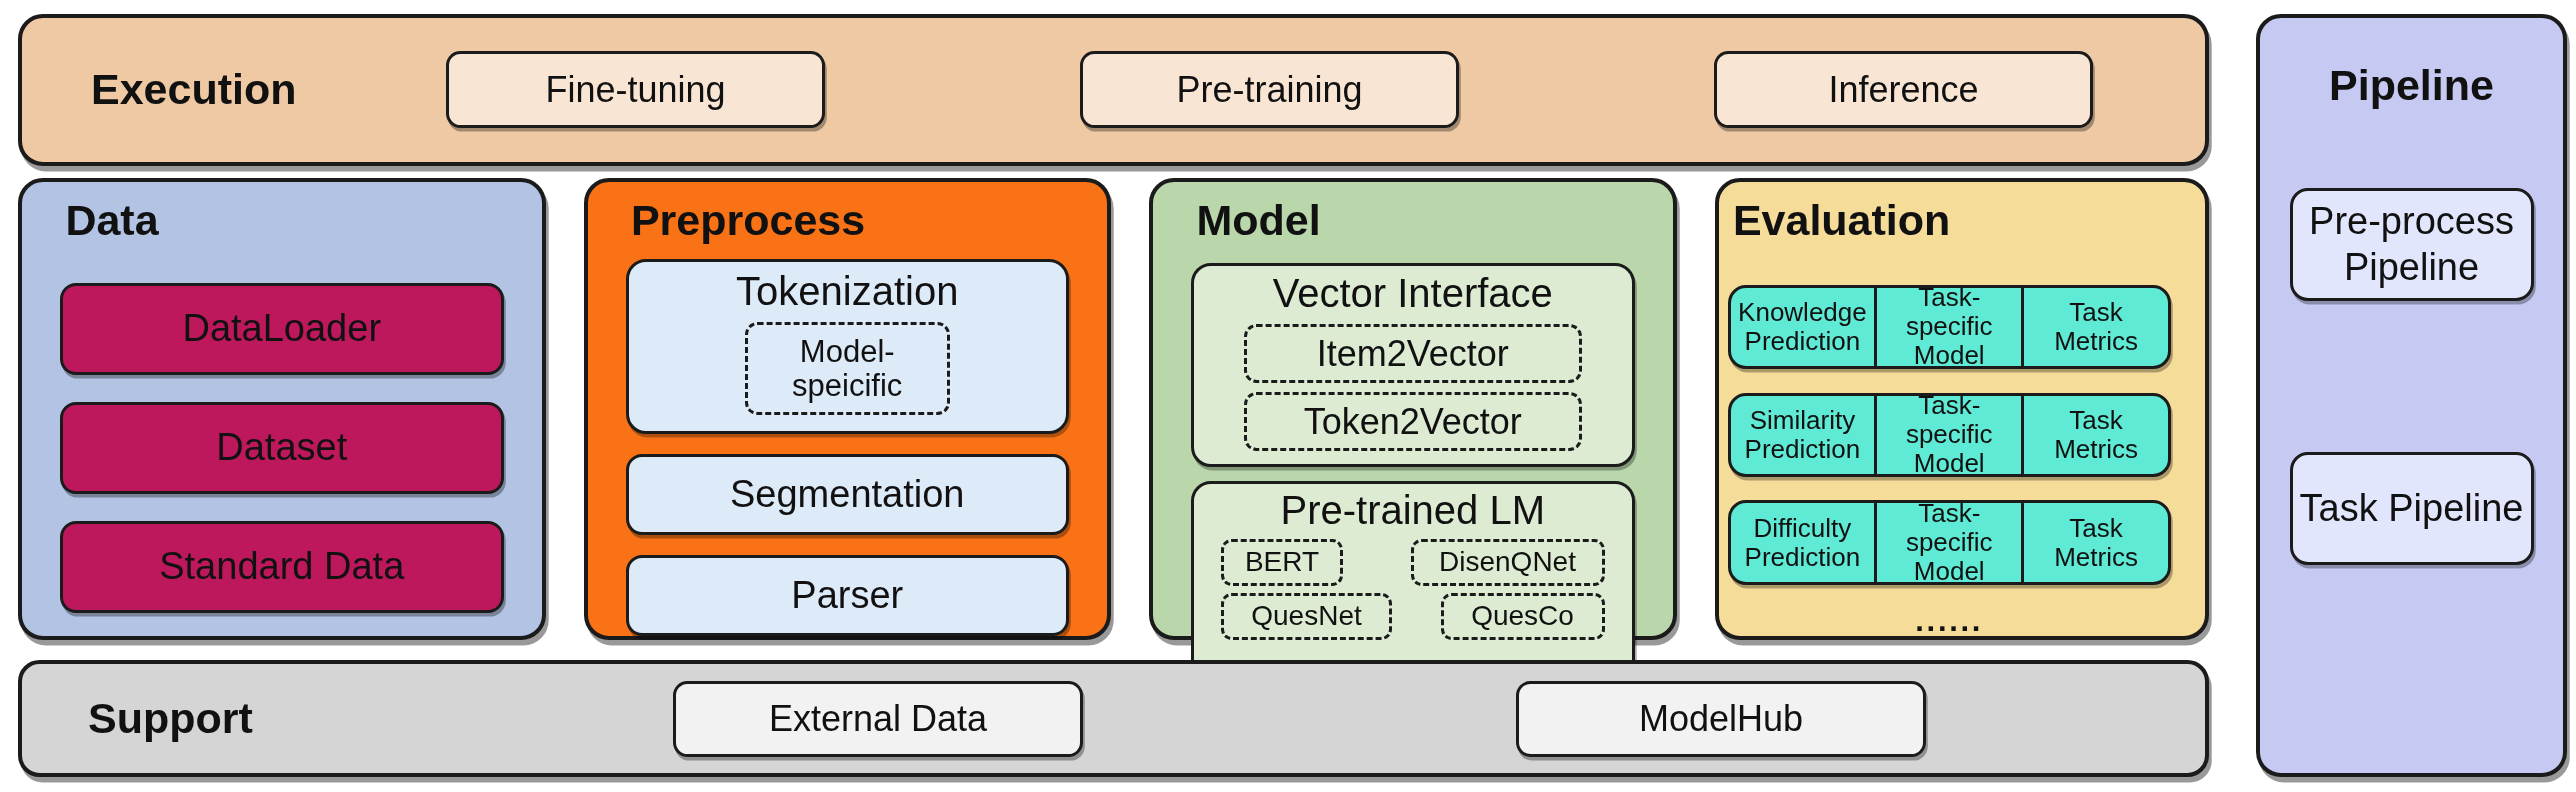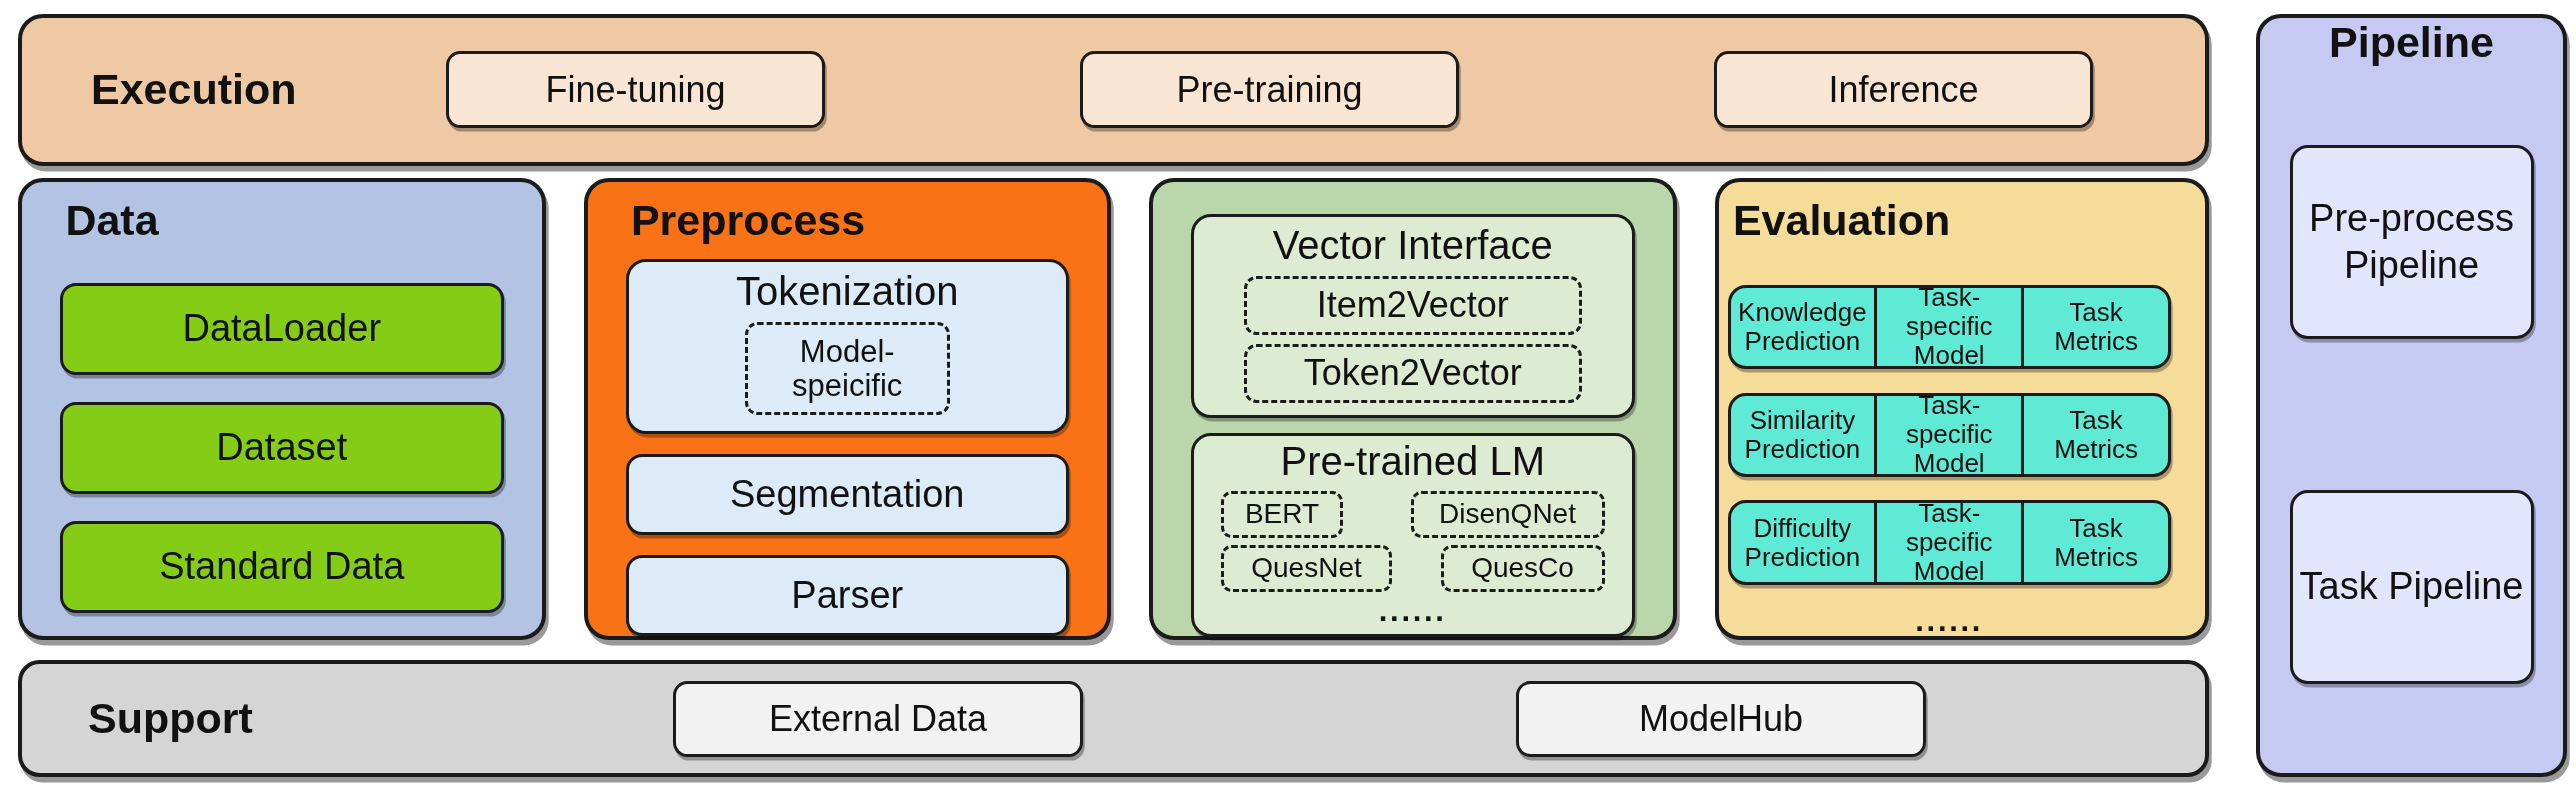--- a/index.html
+++ b/index.html
@@ -110,7 +110,7 @@
   
   .pipeline-card {
     width:311px; flex:none; background:#c6caf2;
-    display:flex; flex-direction:column; align-items:center; 
+    display:flex; flex-direction:column; align-items:center; padding-top:43px;
   }
   .pipeline-card .sec-title { margin-left:0; }
   .pipe-box {

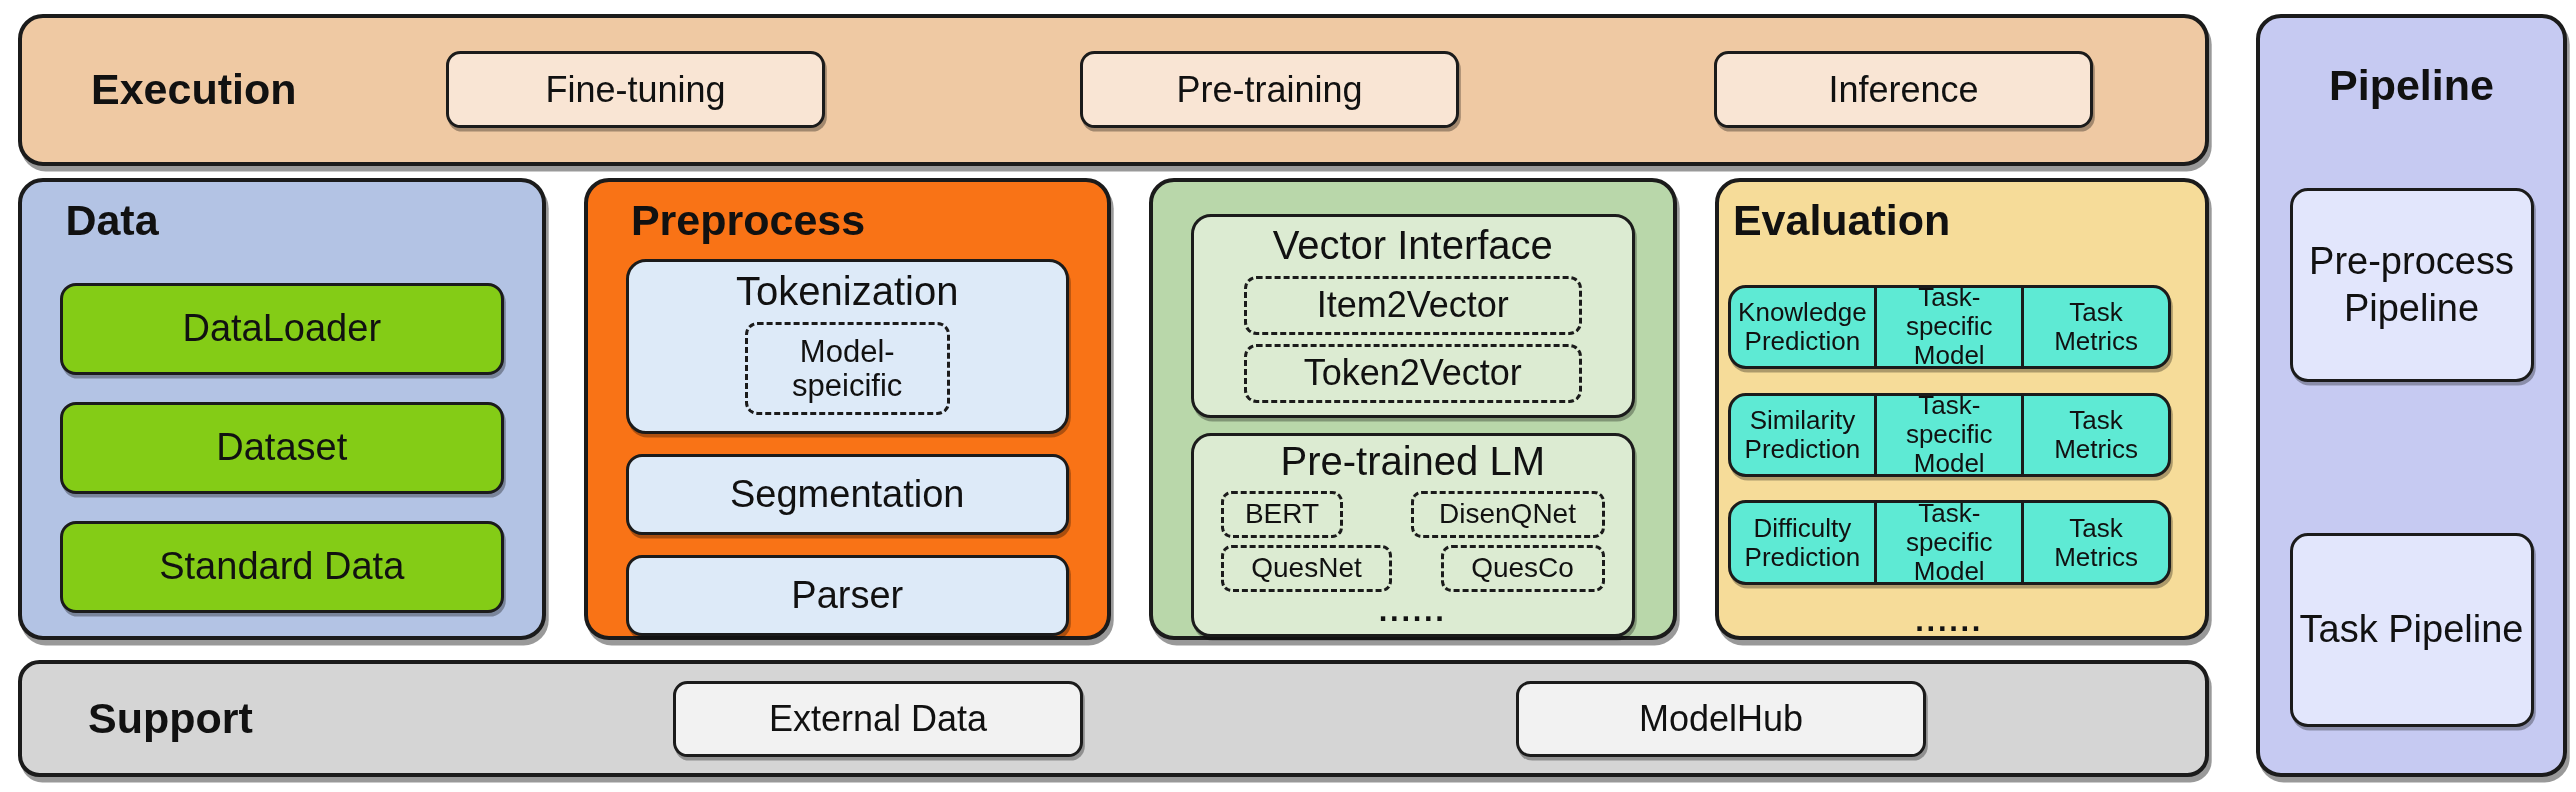--- a/index.html
+++ b/index.html
@@ -160,6 +160,7 @@
         </section>
 
         <section class="card section-card model-card">
+          <h2 class="sec-title">Model</h2>
           <div class="subcard vi-card">
             <div class="subtitle">Vector Interface</div>
             <div class="dashed wide">Item2Vector</div>

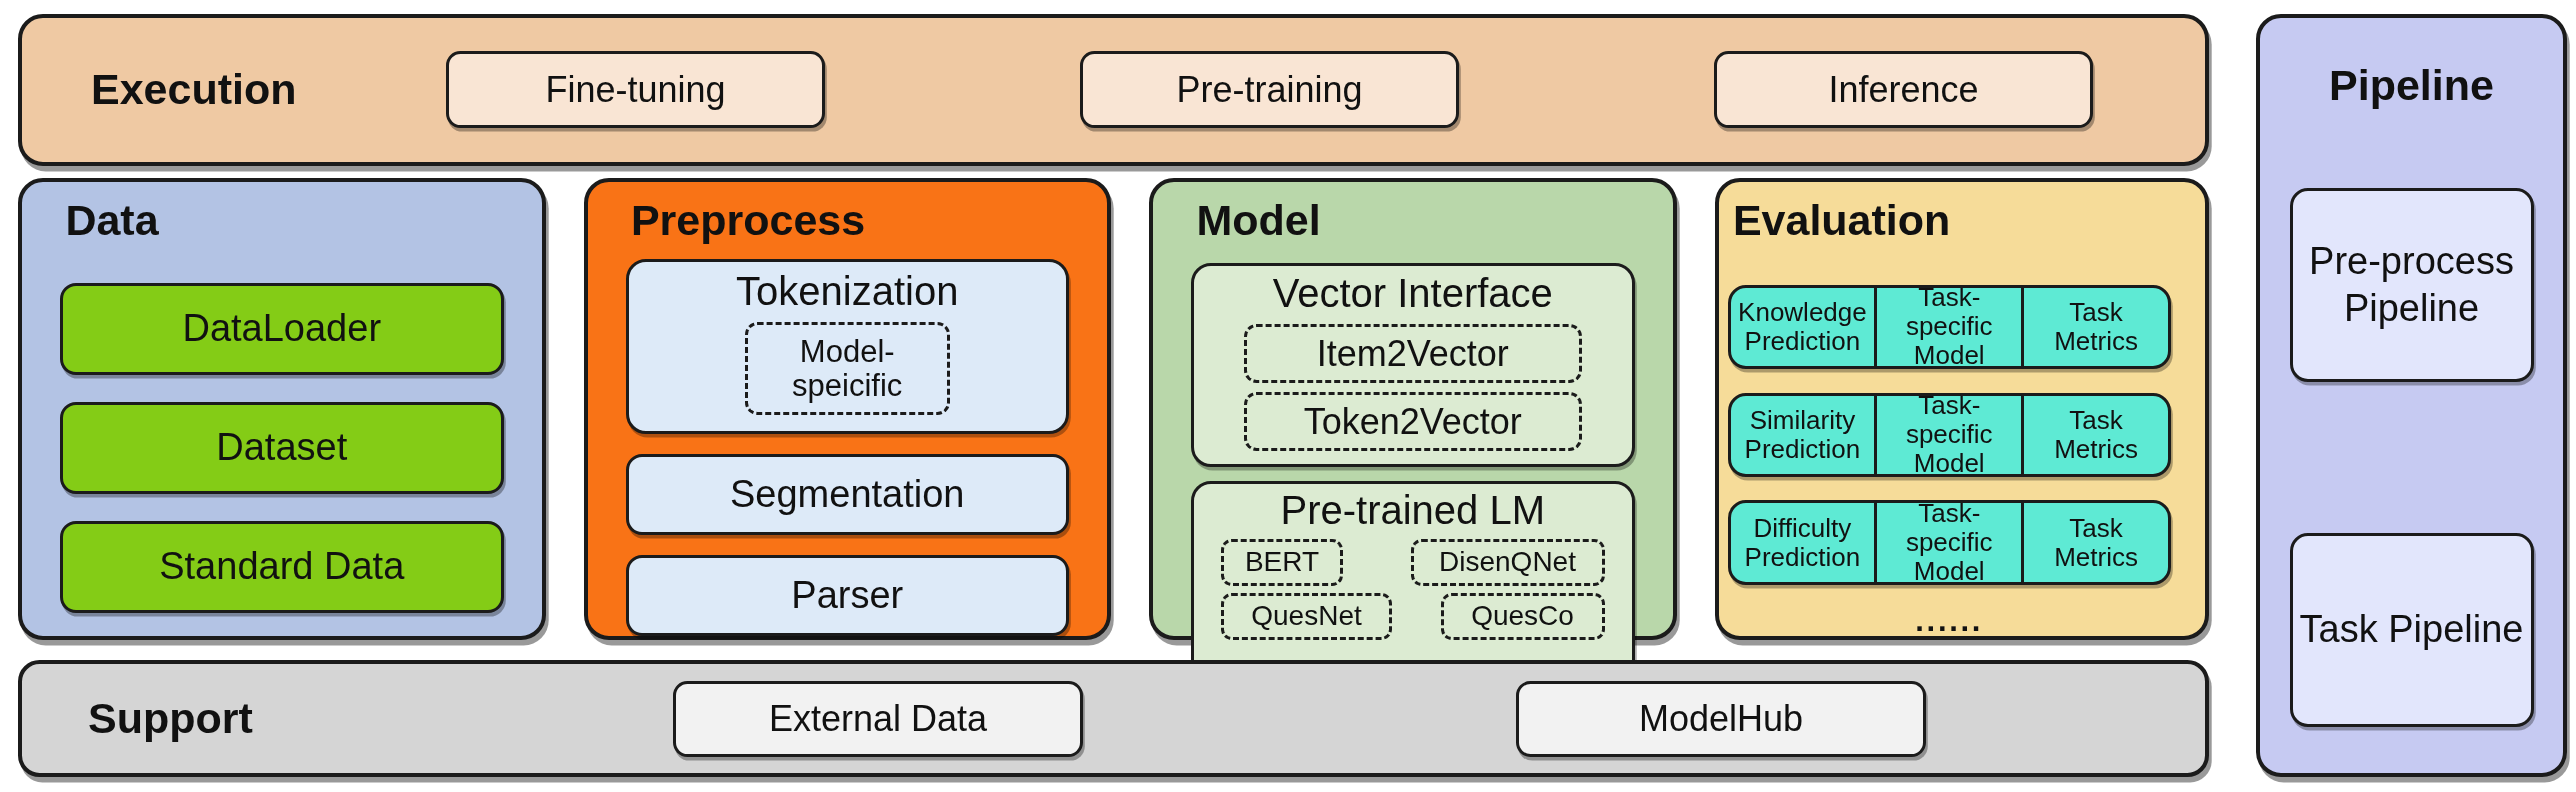--- a/index.html
+++ b/index.html
@@ -114,7 +114,7 @@
   }
   .pipeline-card .sec-title { margin-left:0; }
   .pipe-box {
-    width:244px; height:194px; background:#e2e6fc;
+    width:244px; height:113px; background:#e2e6fc;
     border:3.6px solid #1b1b1b; border-radius:18px;
     display:flex; align-items:center; justify-content:center;
     text-align:center; font-size:38px; line-height:1.22;

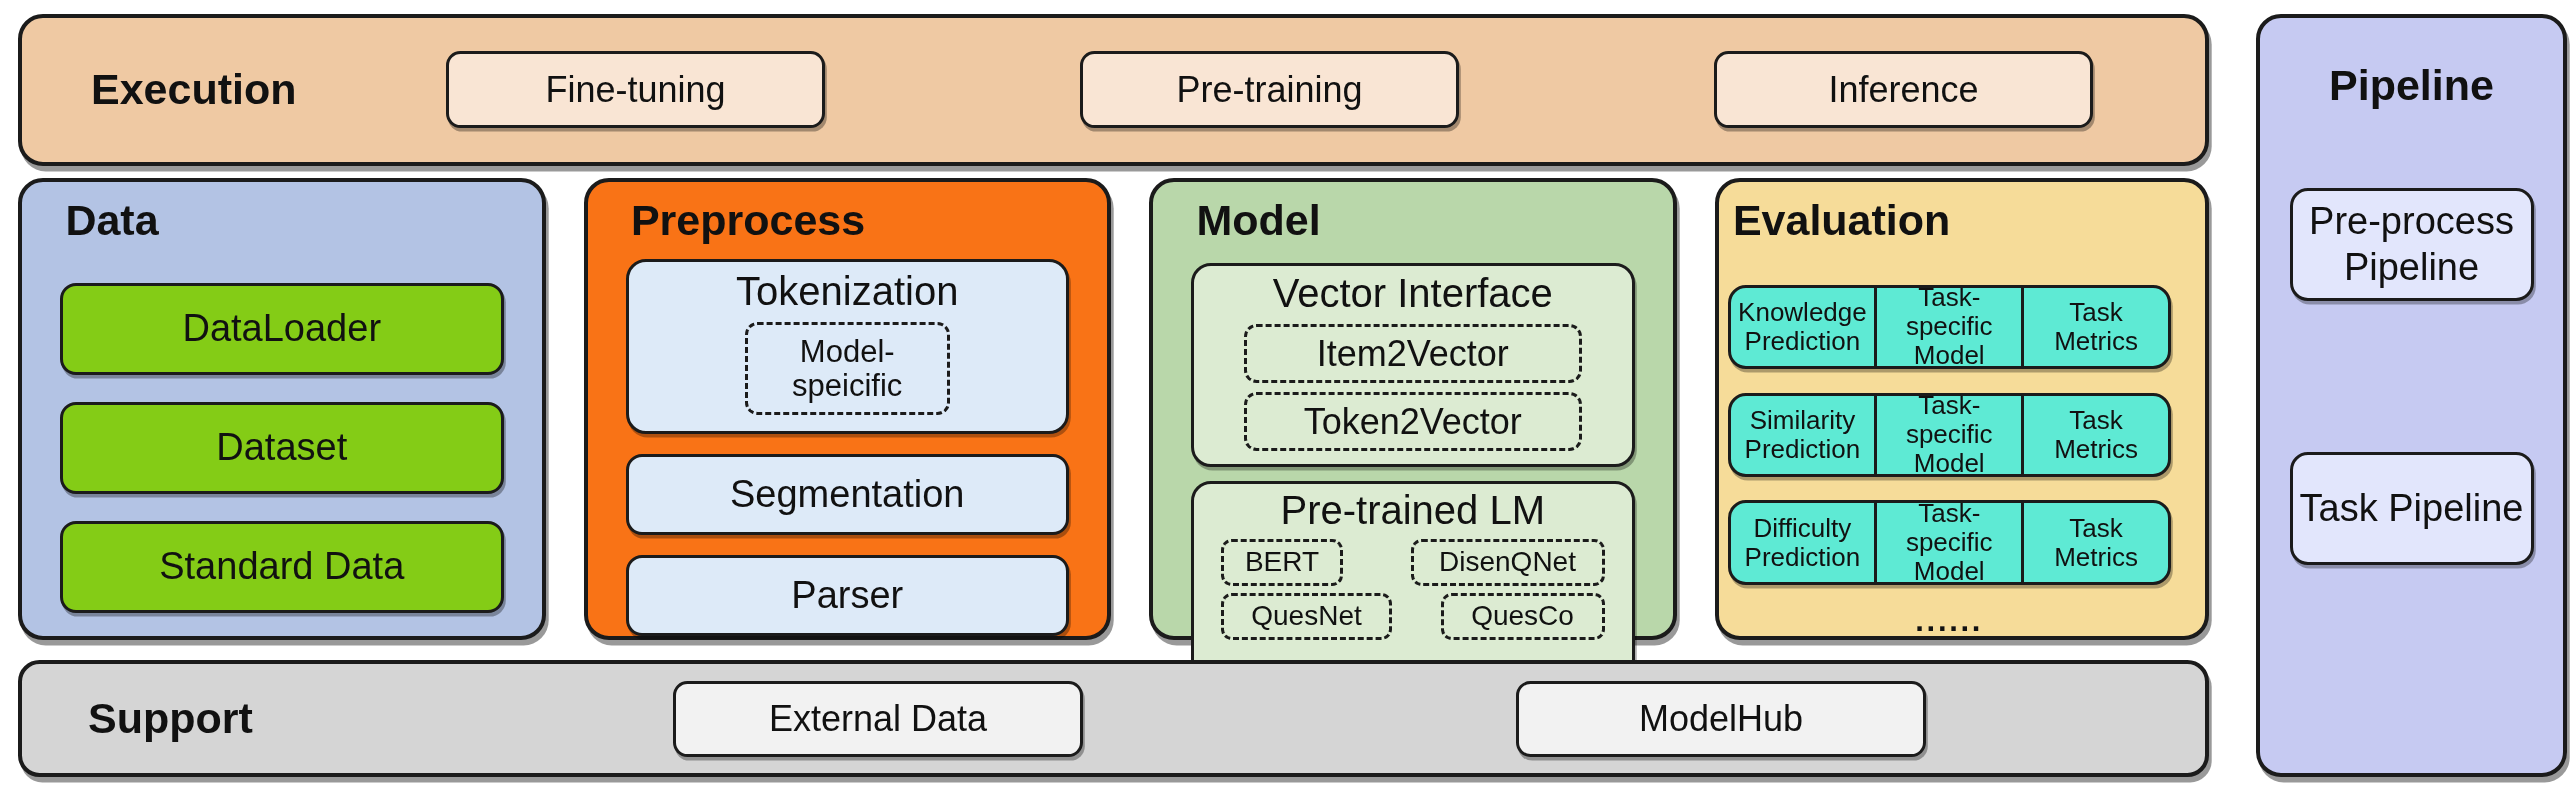--- a/index.html
+++ b/index.html
@@ -54,7 +54,7 @@
   .section-card { flex:1; display:flex; flex-direction:column; padding:14.4px 38px 0 38px; min-width:0; }
 
   .data-card { background:#b3c3e4; }
-  .data-card .pill { background:#84cc16; height:92px; margin-top:27px; }
+  .data-card .pill { background:#be185d; height:92px; margin-top:27px; }
   .data-card .pill:first-of-type { margin-top:38px; }
 
   .preprocess-card { background:#f97316; }

